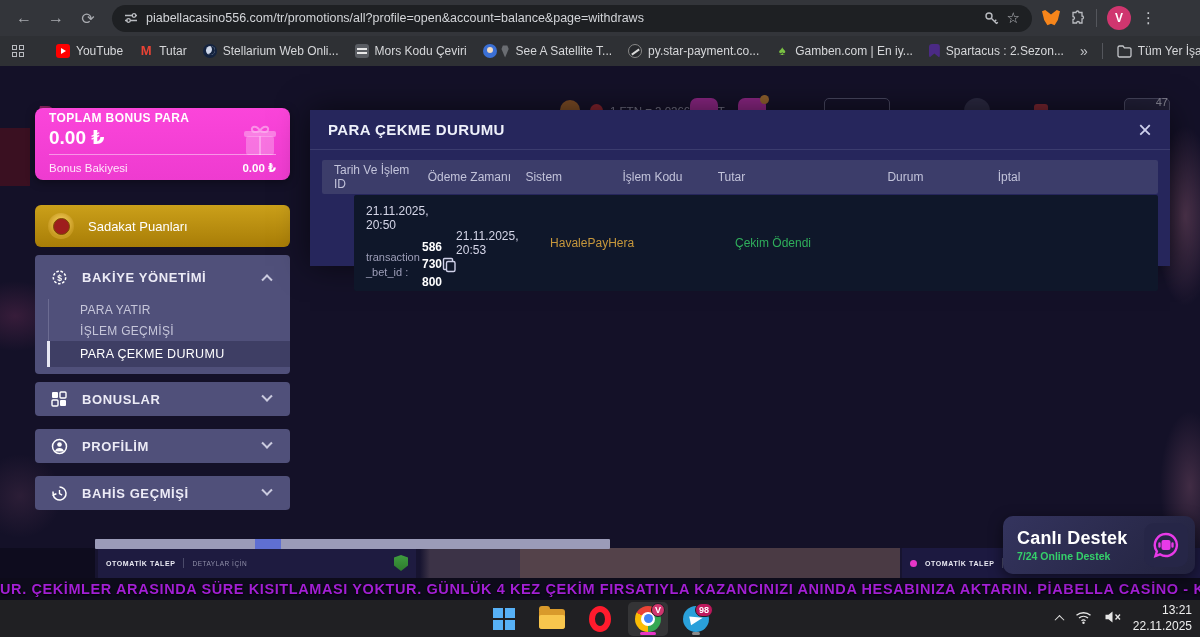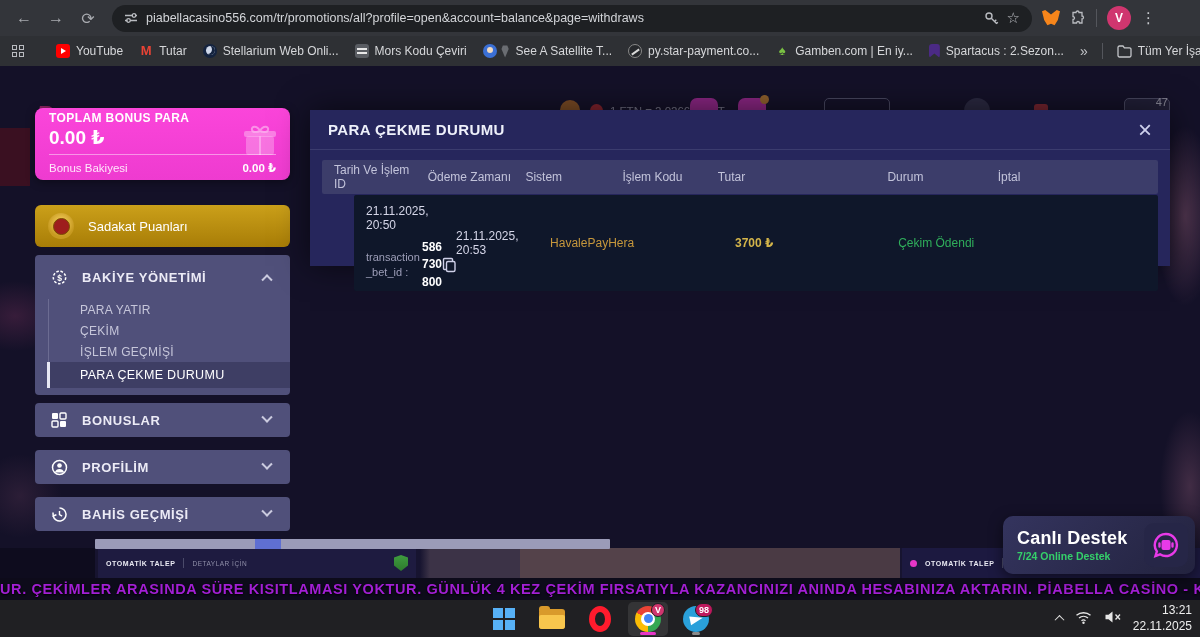--- a/index.html
+++ b/index.html
@@ -410,7 +410,6 @@
           <div class="cell c2">21.11.2025, 20:53</div>
           <div class="cell c3 sys-text">HavalePayHera</div>
           <div class="cell c4"></div>
-          <div class="cell c5 amt-text">3700 ₺</div>
           <div class="cell c6 status-text">Çekim Ödendi</div>
           <div class="cell c7"></div>
         </div>

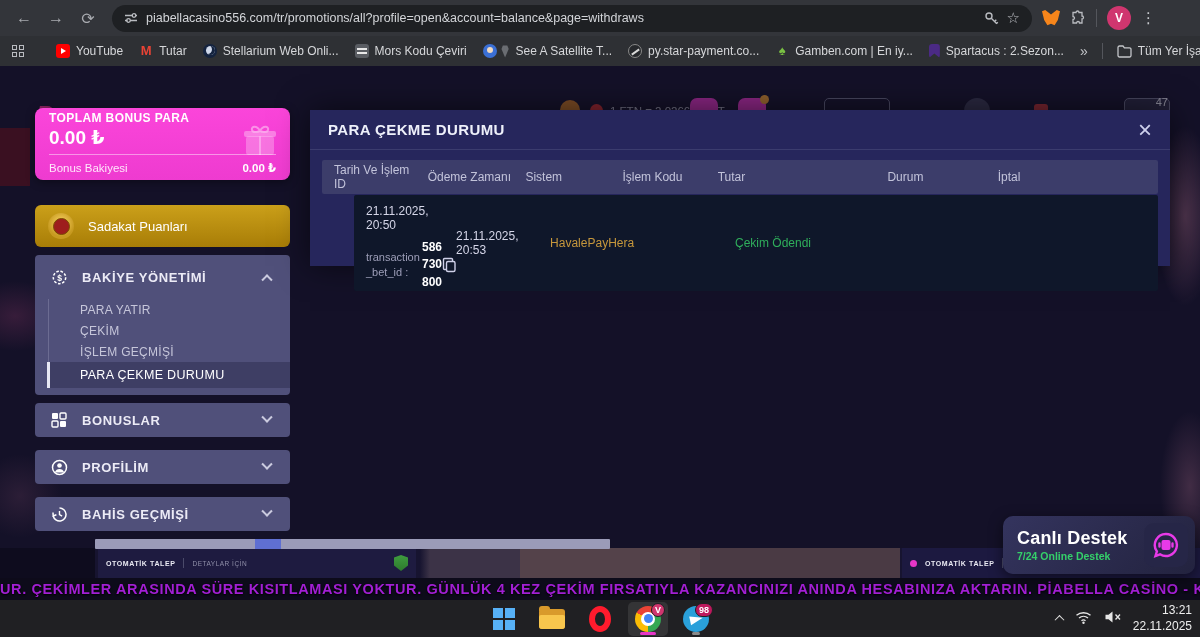--- a/index.html
+++ b/index.html
@@ -323,7 +323,6 @@
         <div class="submenu">
           <div class="submenu-inner">
             <div class="sm-item">PARA YATIR</div>
-            <div class="sm-item">ÇEKİM</div>
             <div class="sm-item">İŞLEM GEÇMİŞİ</div>
             <div class="sm-item active">PARA ÇEKME DURUMU</div>
           </div>

